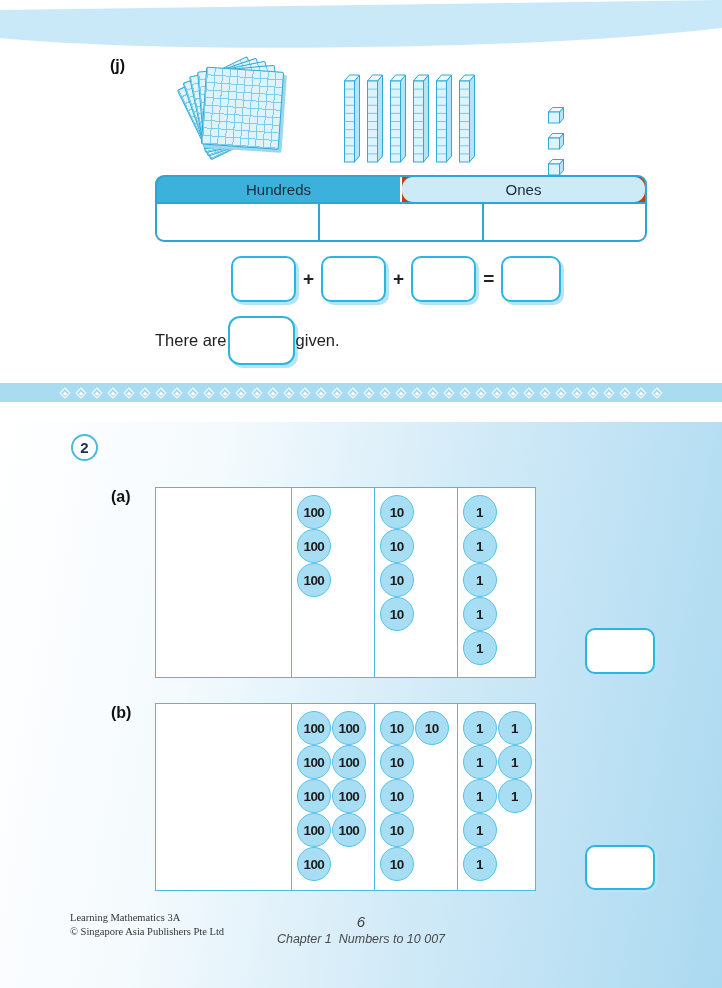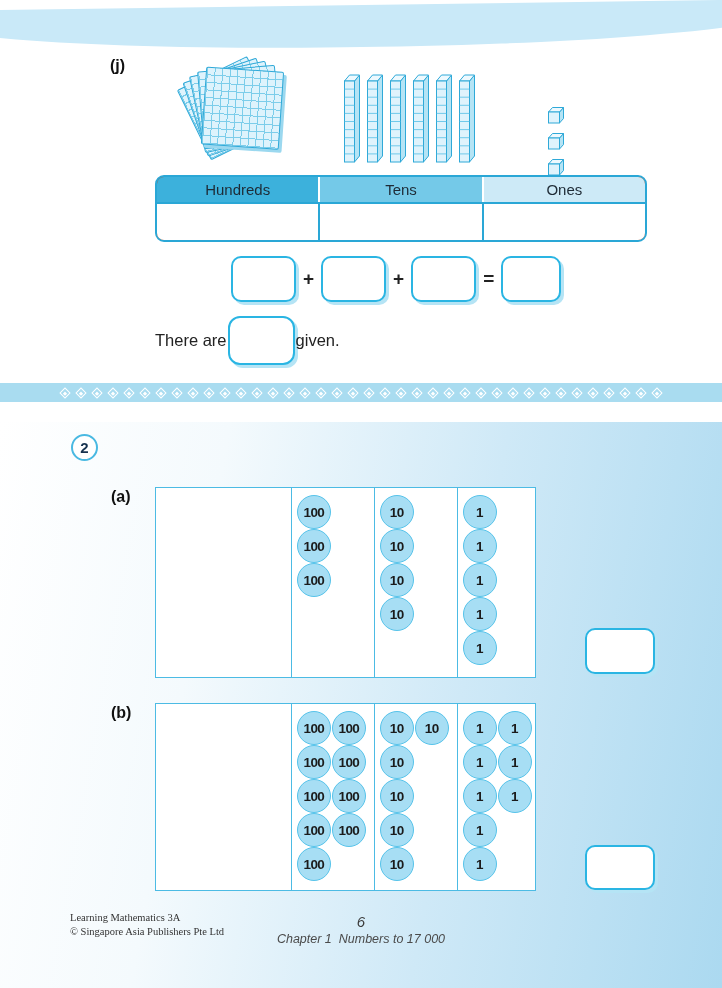--- a/index.html
+++ b/index.html
@@ -221,7 +221,6 @@
   <div id="hto-table">
     <div class="hto-header">
       <div class="hcell h-hund">Hundreds</div>
-      <div class="hcell h-tens">Tens</div>
       <div class="hcell h-ones">Ones</div>
     </div>
     <div class="hto-body">

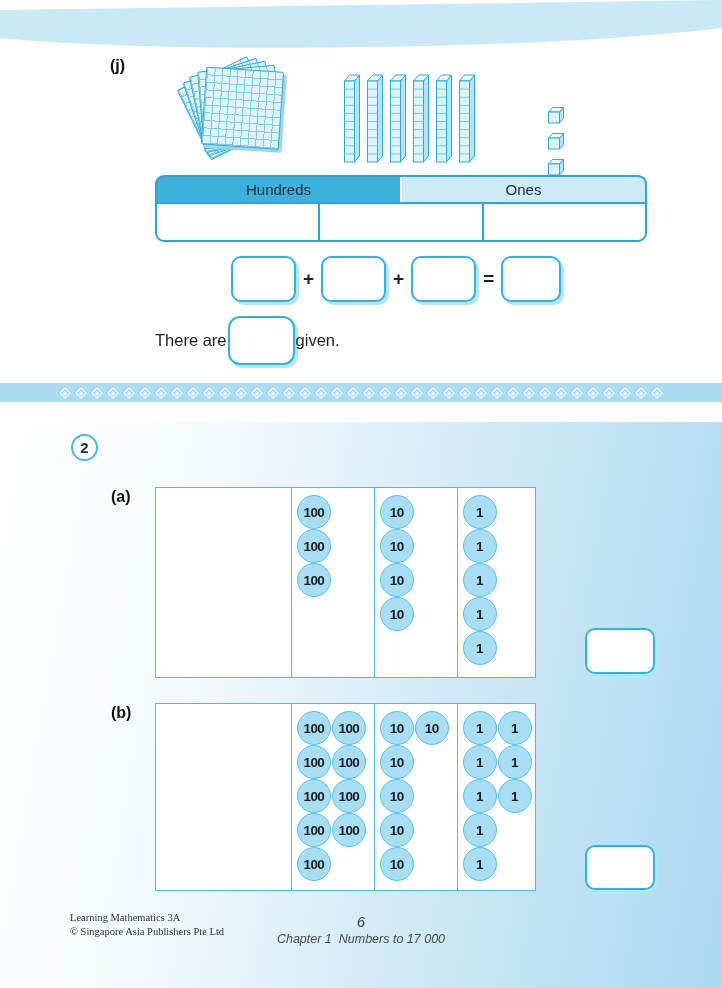--- a/index.html
+++ b/index.html
@@ -34,7 +34,7 @@
                      font-size:15px;color:#1e2b36;}
   .hcell.h-hund{background:#3cb1dc;border-right:2px solid #fff;}
   .hcell.h-tens{background:#74c9e8;border-right:2px solid #fff;}
-  .hcell.h-ones{background:#cdeaf7;}
+  .hcell.h-ones{background:#cdeaf7;border-radius:11px;}
   .hto-body{display:flex;height:36px;background:#fff;}
   .hto-body .bcell{flex:1;}
   .hto-body .bcell:nth-child(1),.hto-body .bcell:nth-child(2){border-right:2px solid #2aa7d6;}

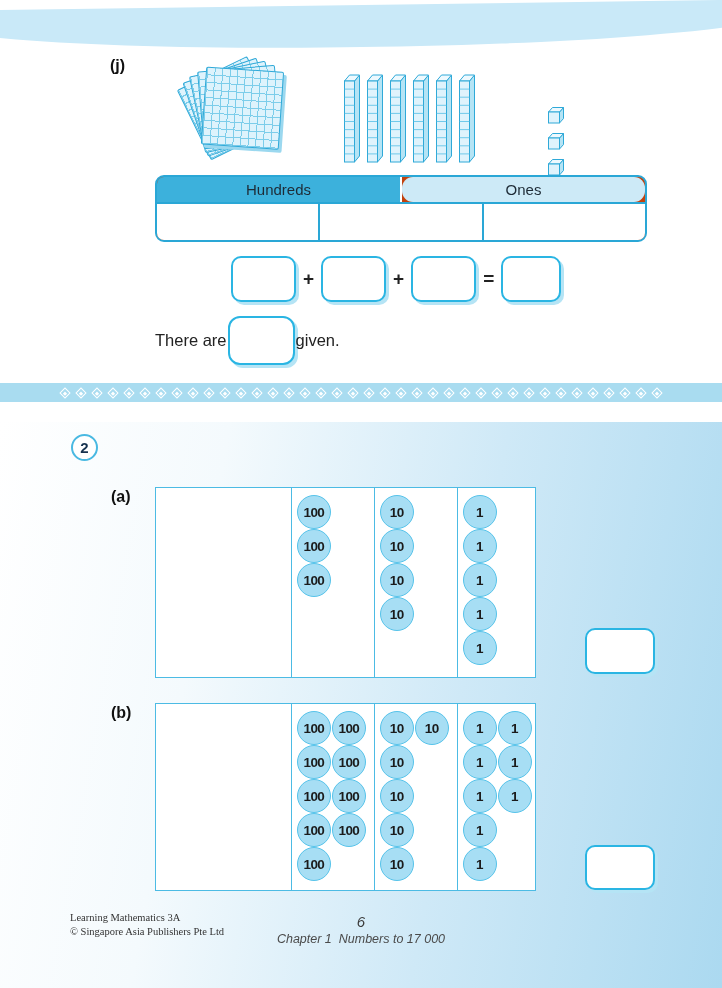--- a/index.html
+++ b/index.html
@@ -409,7 +409,7 @@
     <div>© Singapore Asia Publishers Pte Ltd</div>
   </div>
   <div id="page-num">6</div>
-  <div id="chapter-line">Chapter 1  Numbers to 17 000</div>
+  <div id="chapter-line">Chapter 1  Numbers to 10 007</div>
 
 </div>
 

